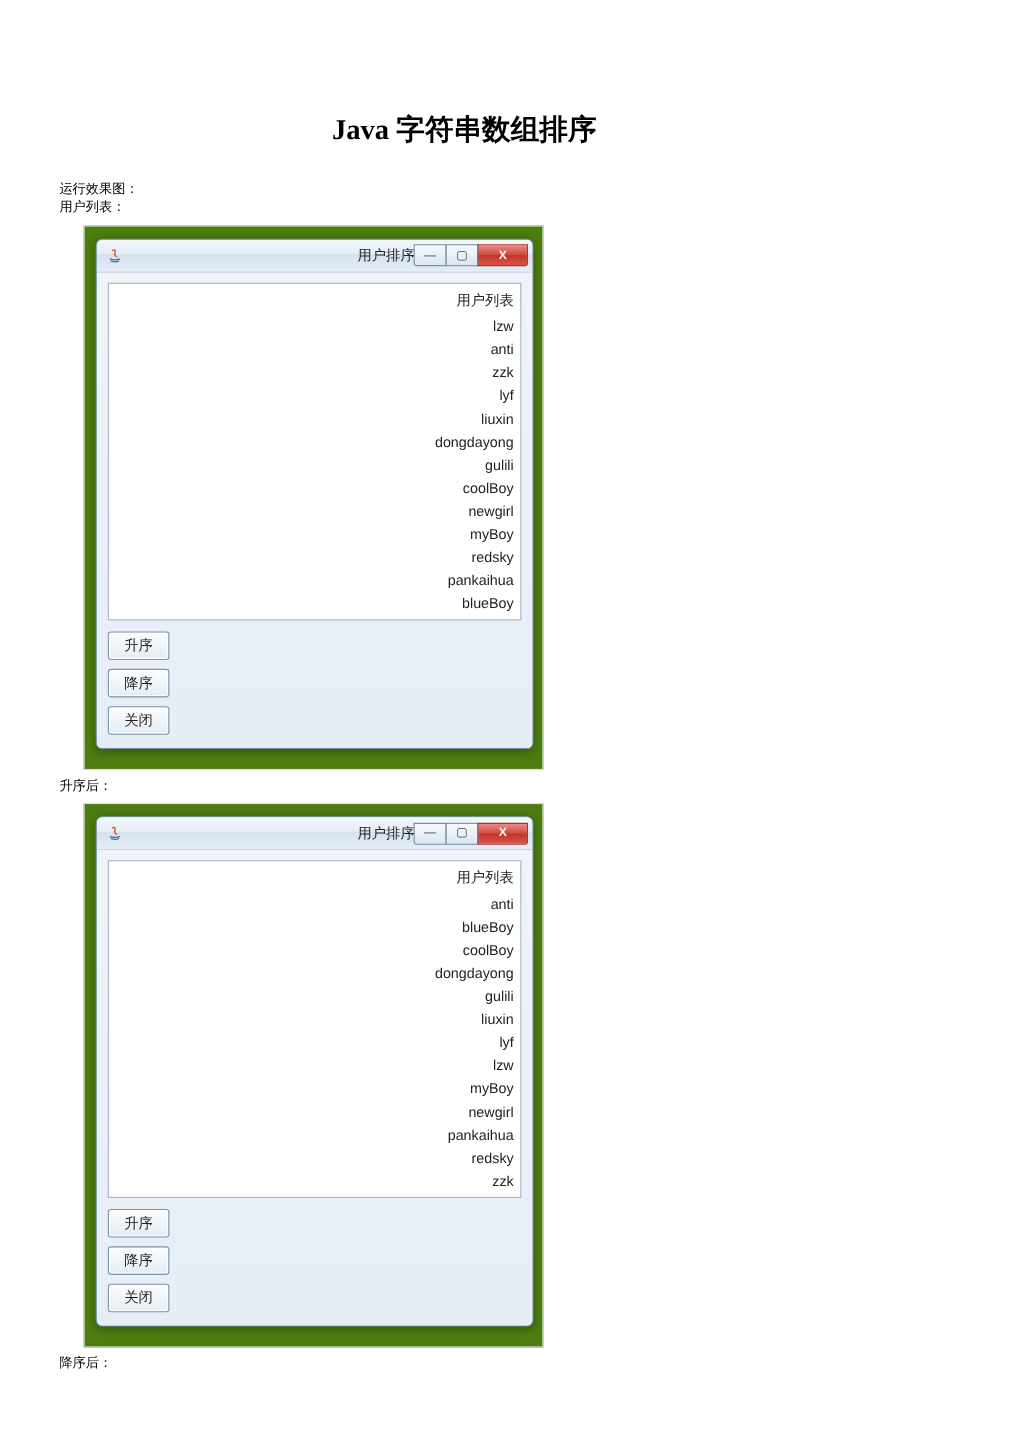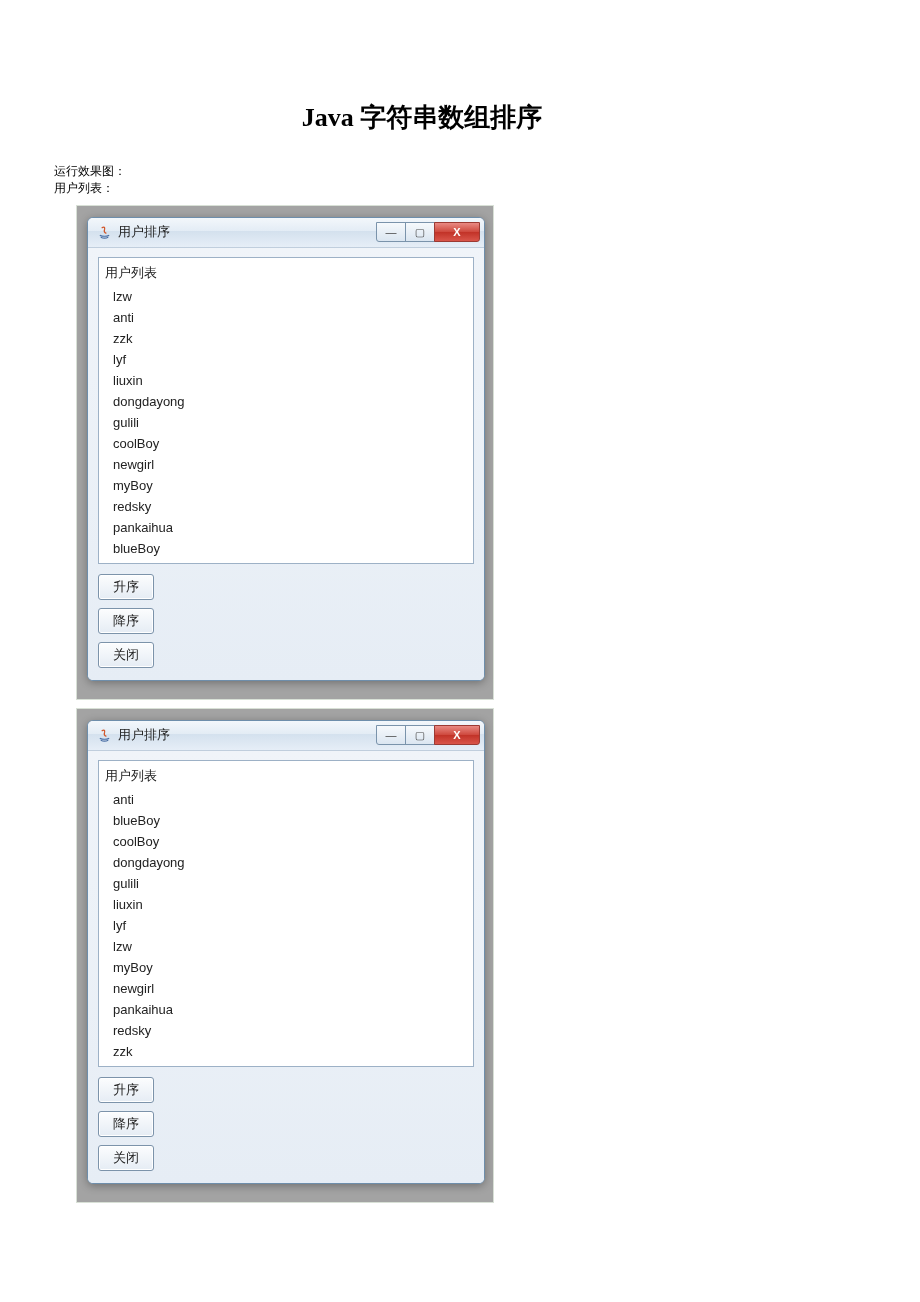--- a/index.html
+++ b/index.html
@@ -29,9 +29,10 @@
   .screenshot-wrap {
     margin: 8px 0 6px 22px;
     width: 418px;
-    background: #a3a3a3;
+    background: #4d7c0f;
     padding: 11px 8px 18px 10px;
     border: 1px solid #d8e0d6;
+    text-align: right;
   }
   .window {
     background: #e8eff7;

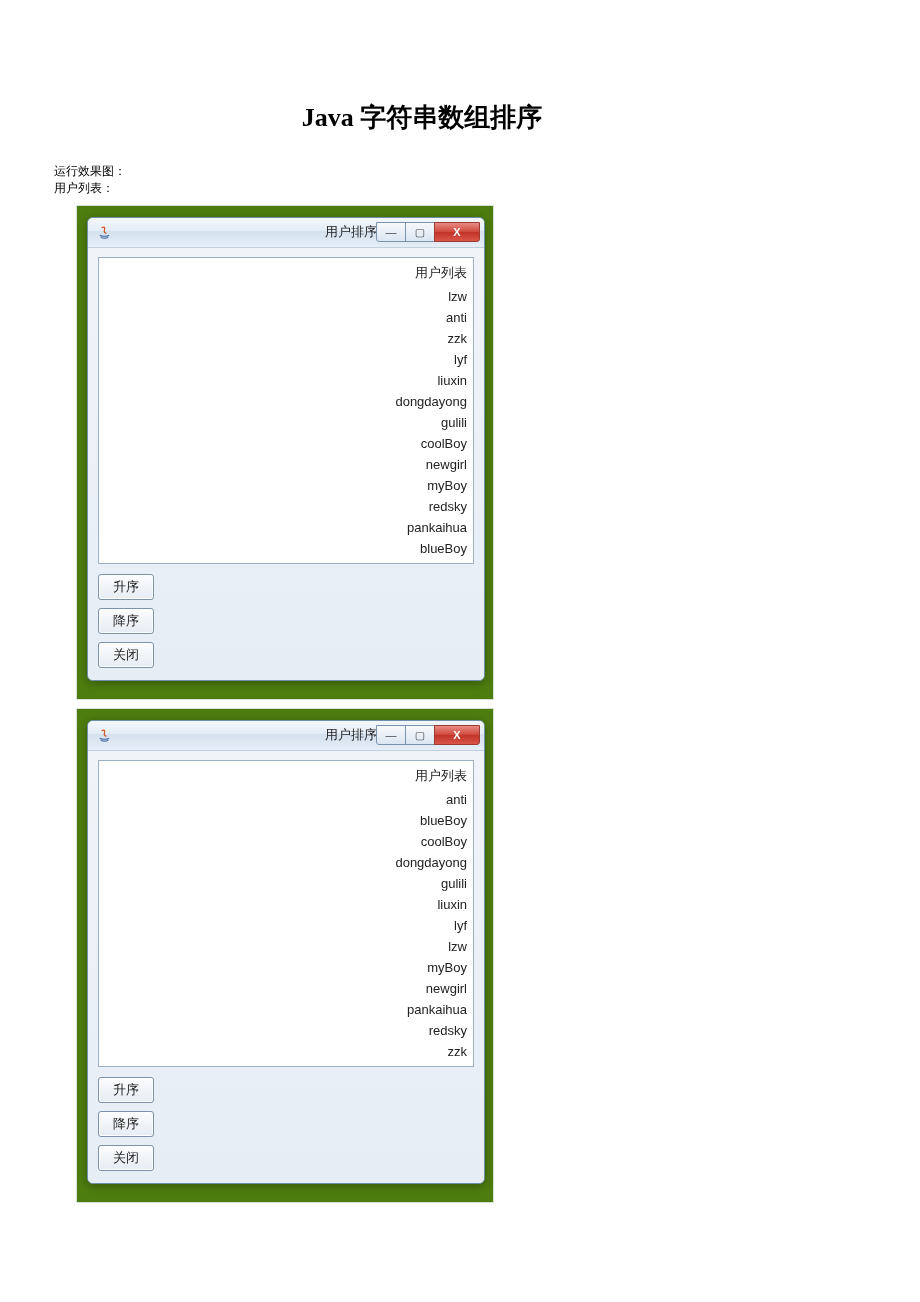--- a/index.html
+++ b/index.html
@@ -194,6 +194,7 @@
     </div>
   </div>
 
+  <p class="caption">升序后：</p>
 
   <div class="screenshot-wrap">
     <div class="window">

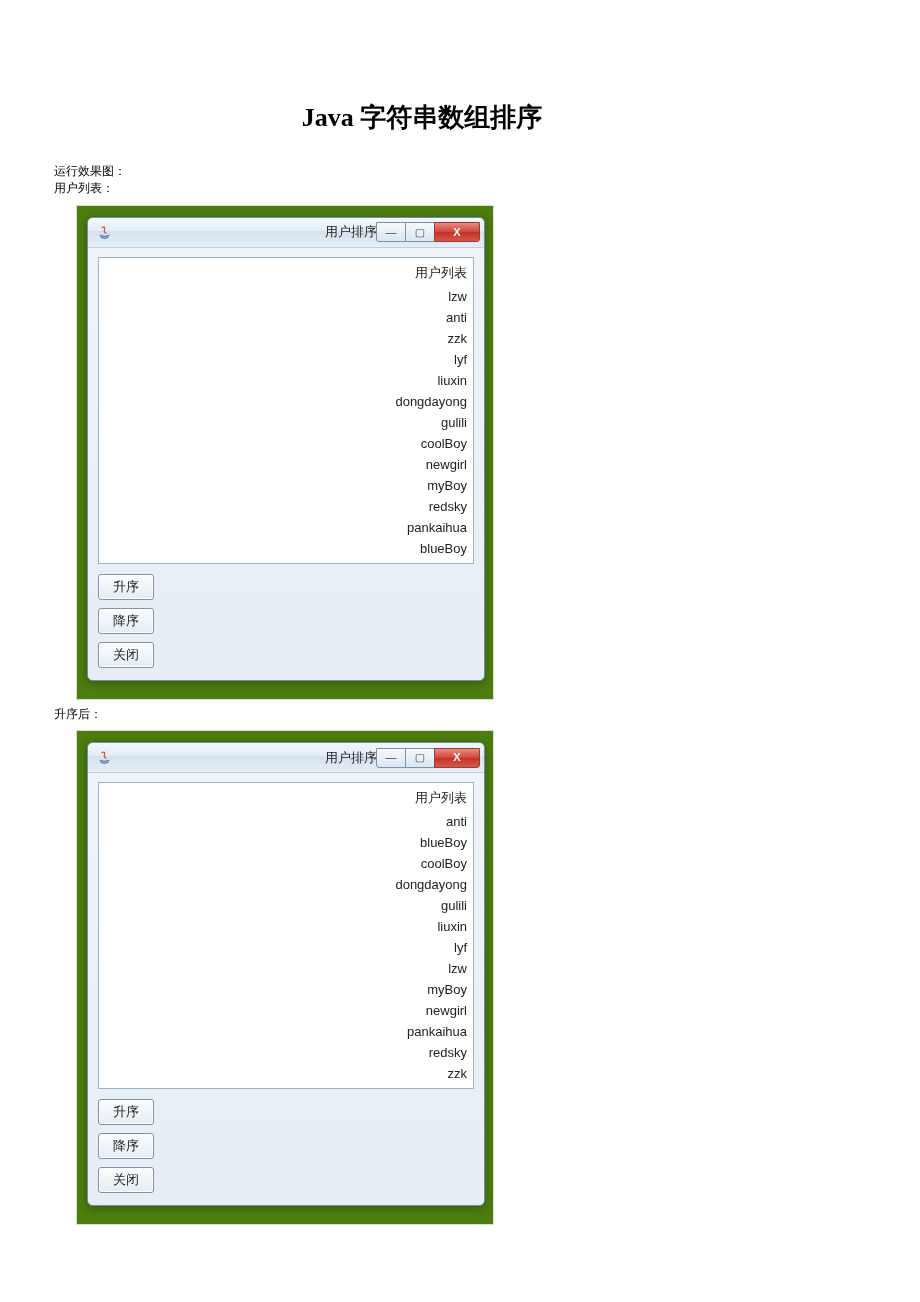--- a/index.html
+++ b/index.html
@@ -245,6 +245,7 @@
     </div>
   </div>
 
+  <p class="caption">降序后：</p>
 </div>
 
 </body></html>

